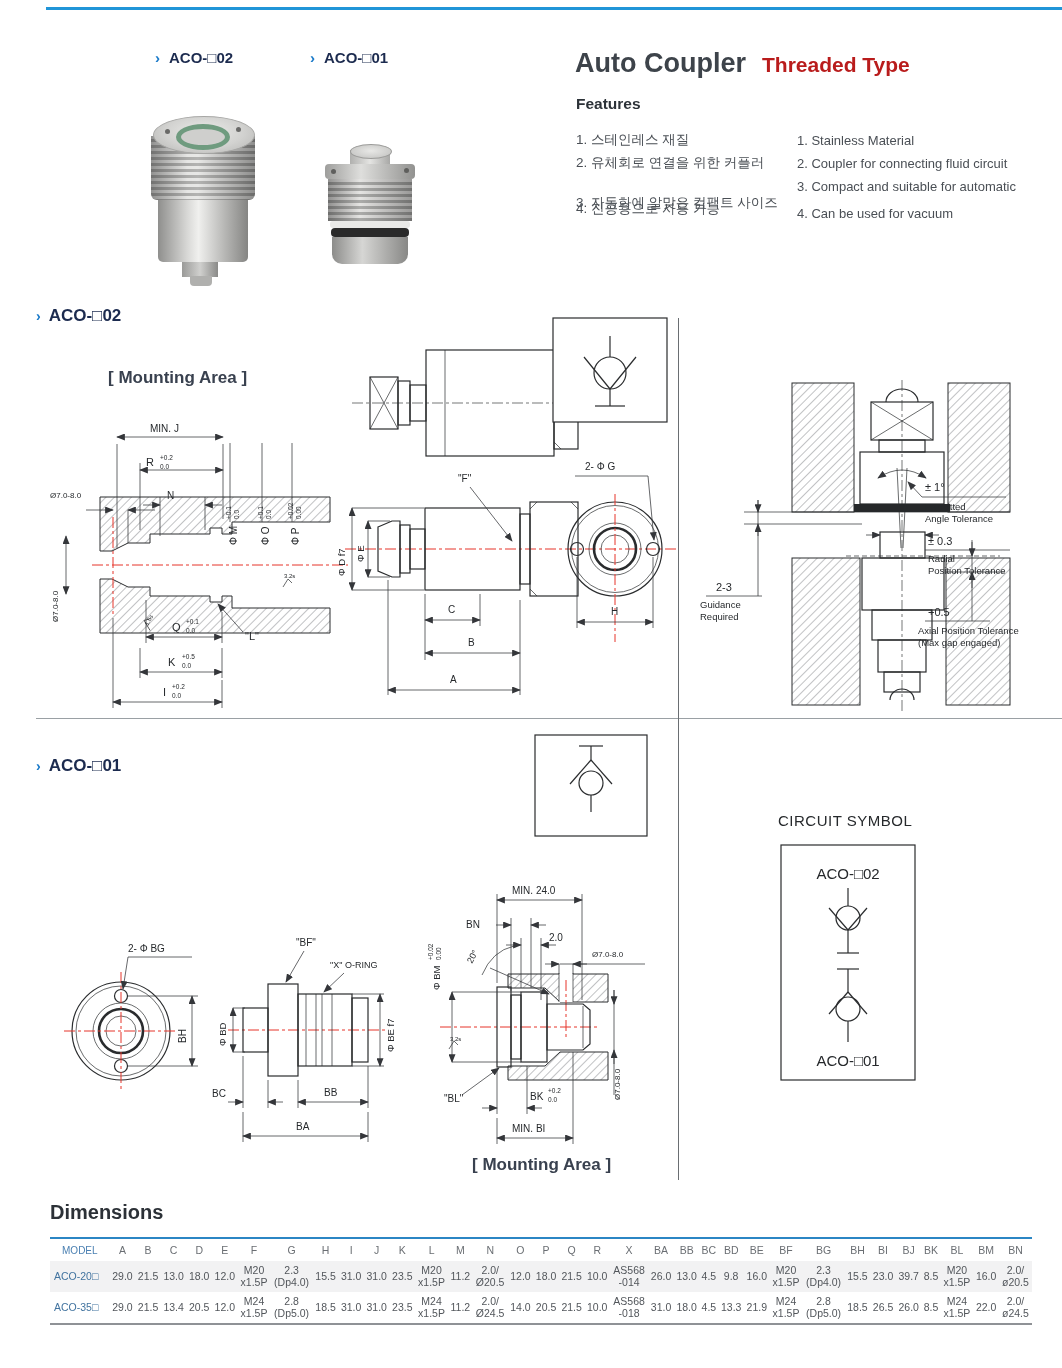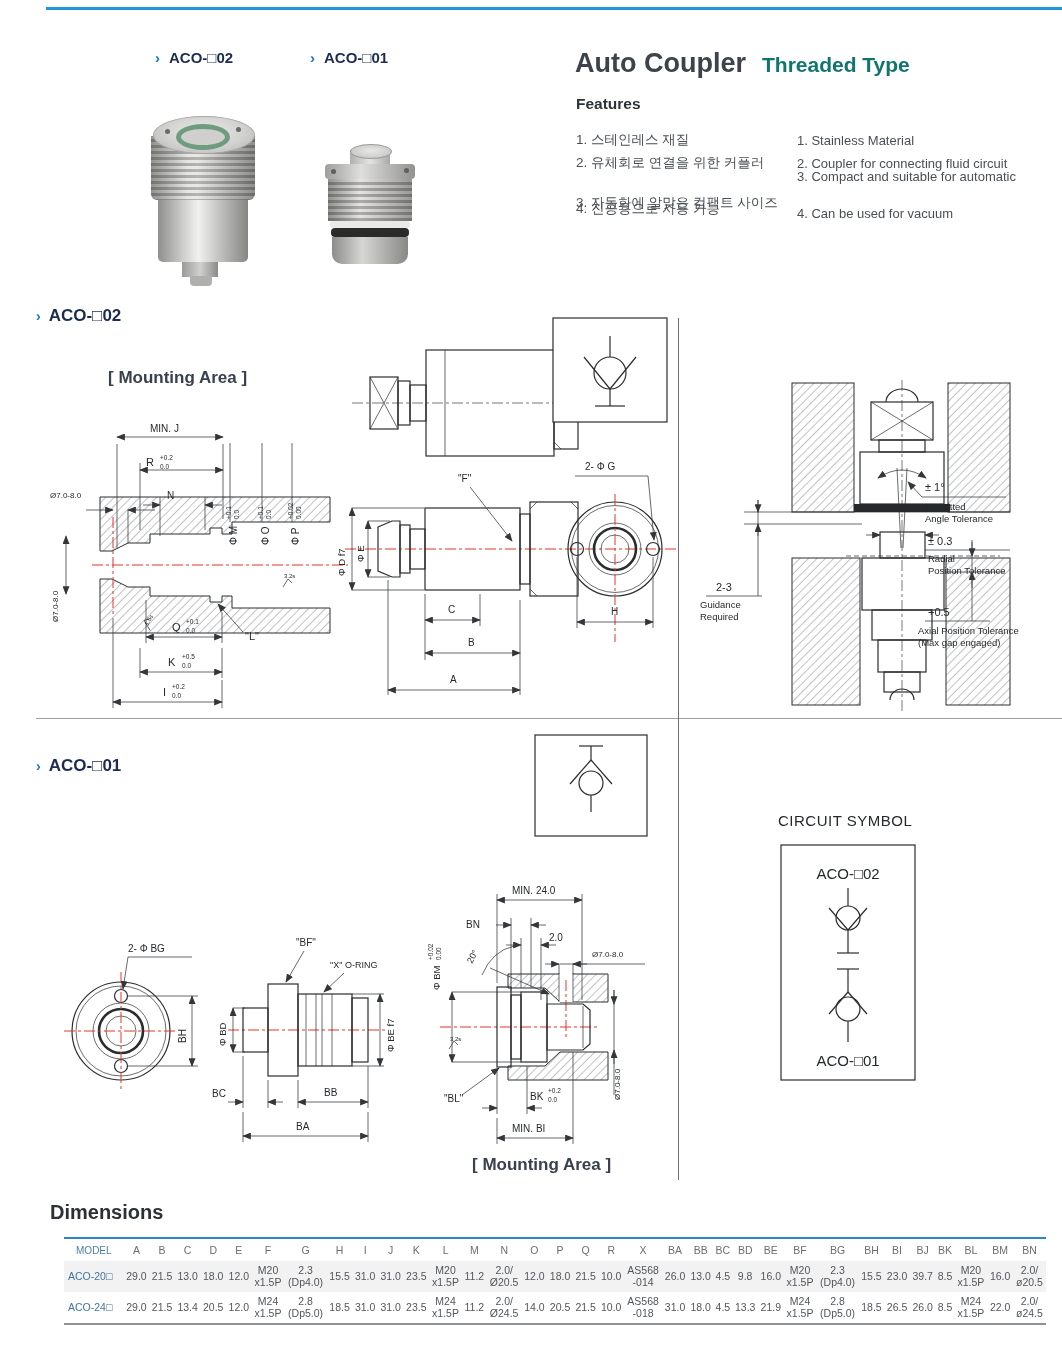--- a/index.html
+++ b/index.html
@@ -10,7 +10,7 @@
   .prod-label .chev{color:#1a7ac9;margin-right:9px;font-weight:bold;}
   .title-block{position:absolute;left:575px;top:48px;display:flex;align-items:baseline;white-space:nowrap;}
   .title{font-size:27px;font-weight:bold;color:#3d434a;}
-  .subtitle{font-size:21px;color:#0f766e;margin-left:16px;font-weight:bold;}
+  .subtitle{font-size:21px;color:#b91c1c;margin-left:16px;font-weight:bold;}
   .features-h{position:absolute;left:576px;top:95px;font-size:15.5px;font-weight:bold;color:#2c3238;}
   .fline{position:absolute;font-size:13.5px;color:#4a4f55;white-space:nowrap;}
   .fline.en{font-size:13px;}

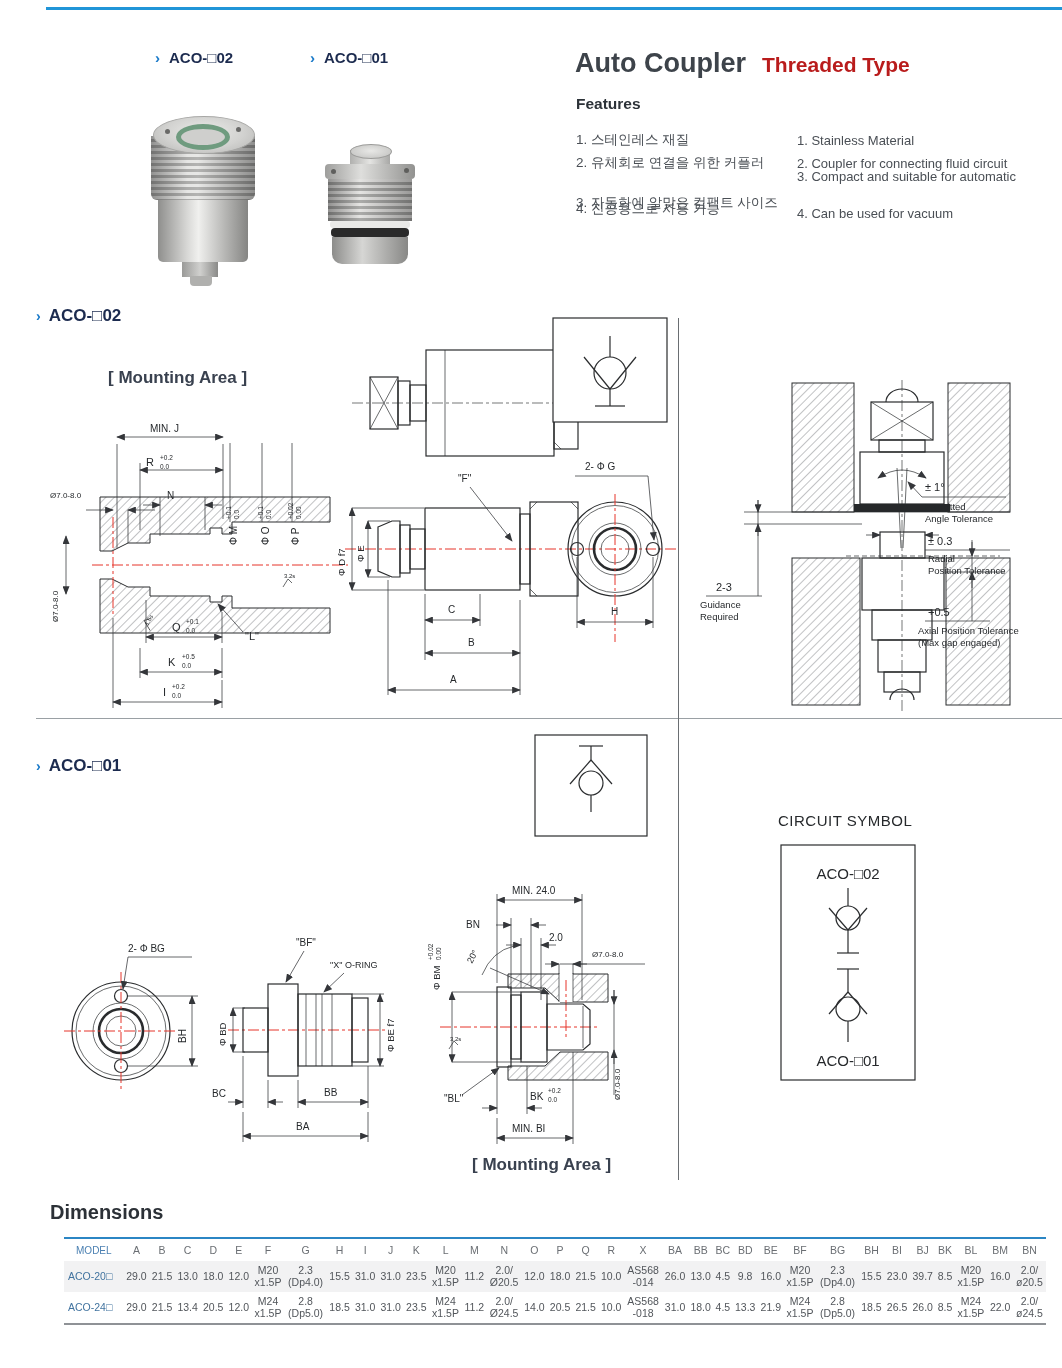--- a/index.html
+++ b/index.html
@@ -103,7 +103,7 @@
   <div class="fline" style="left:576px;top:200px">4.  진공용으로 사용 가능</div>
   <div class="fline en" style="left:797px;top:133px">1. Stainless Material</div>
   <div class="fline en" style="left:797px;top:156px">2. Coupler for connecting fluid circuit</div>
-  <div class="fline en" style="left:797px;top:169px">3. Compact and suitable for automatic</div>
+  <div class="fline en" style="left:797px;top:179px">3. Compact and suitable for automatic</div>
   <div class="fline en" style="left:797px;top:206px">4. Can be used for vacuum</div>
 
   <div class="sec-head" style="left:36px;top:306px">

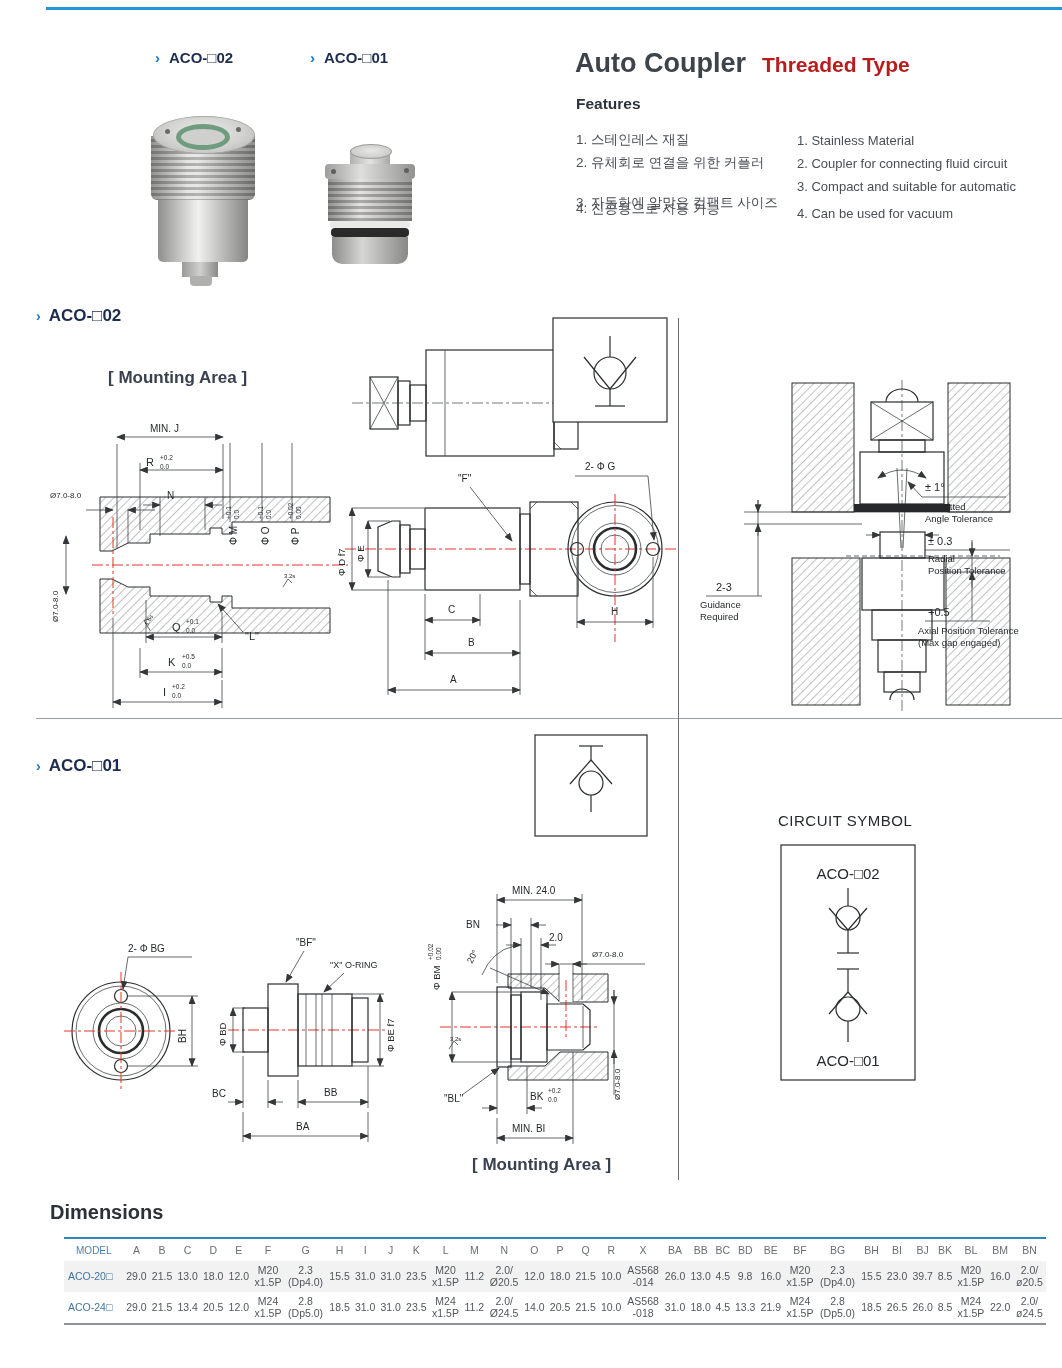--- a/index.html
+++ b/index.html
@@ -25,7 +25,7 @@
   .photo{position:absolute;}
   .photo div{position:absolute;}
   
-  .tblwrap{position:absolute;left:64px;top:1237px;}
+  .tblwrap{position:absolute;left:50px;top:1237px;}
   table.dimtbl{border-collapse:collapse;width:982px;table-layout:auto;
     border-top:2px solid #2b86c4;border-bottom:2px solid #8f9296;}
   table.dimtbl th{font-weight:normal;color:#6a6e73;padding:5px 1px;font-size:10.5px;white-space:nowrap;}

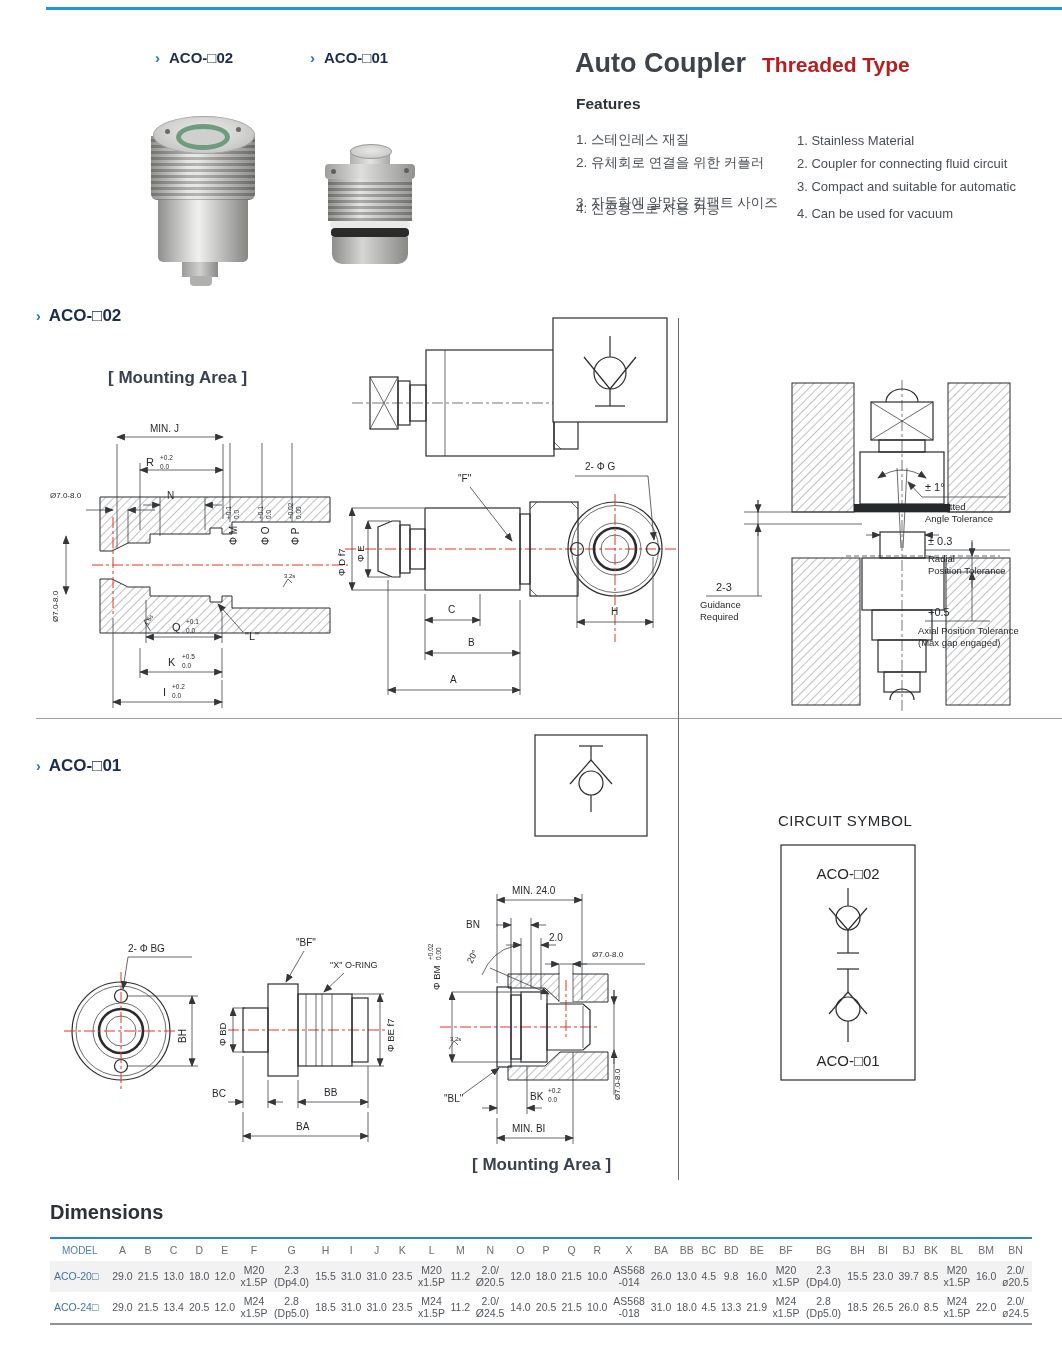--- a/index.html
+++ b/index.html
@@ -623,7 +623,7 @@
 ø20.5</td>
           </tr>
           <tr>
-            <td class="model-cell">ACO-24□</td>
+            <td class="model-cell">ACO-35□</td>
             <td>29.0</td>
             <td>21.5</td>
             <td>13.4</td>

